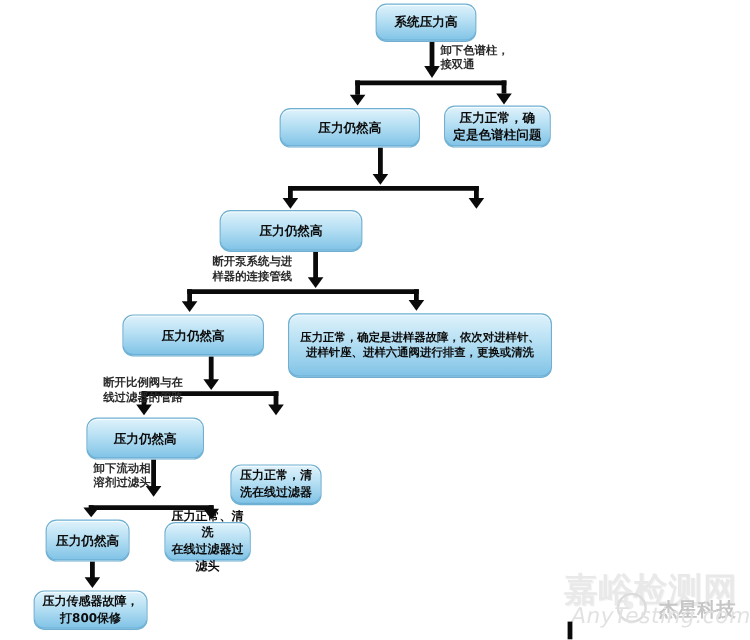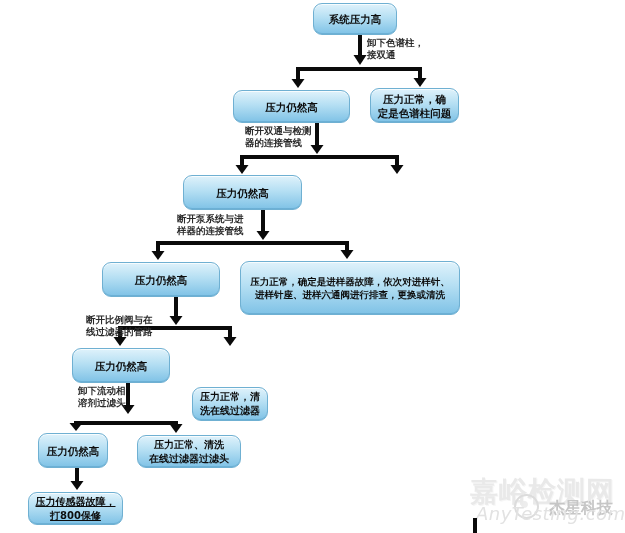--- a/index.html
+++ b/index.html
@@ -167,8 +167,6 @@
 
   <div class="edge-label" style="left:367px; top:37px;">卸下色谱柱，
 接双通</div>
-  <div class="edge-label" style="left:245px; top:125px;">断开双通与检测
-器的连接管线</div>
   <div class="edge-label" style="left:177px; top:213px;">断开泵系统与进
 样器的连接管线</div>
   <div class="edge-label" style="left:86px;  top:298px;margin-top:16px;">断开比例阀与在

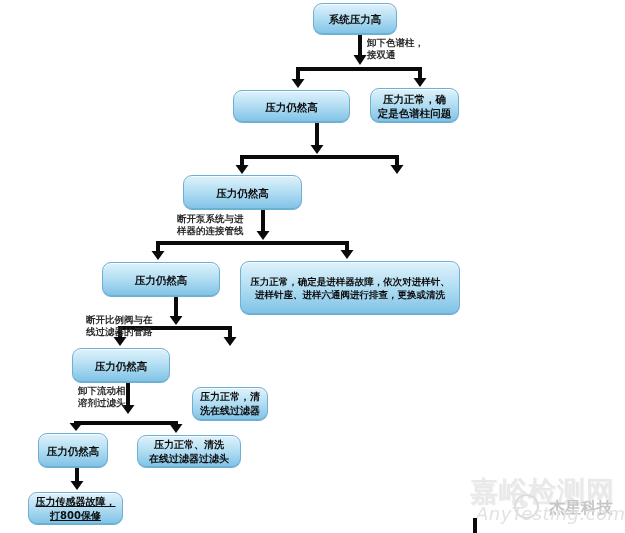--- a/index.html
+++ b/index.html
@@ -160,7 +160,7 @@
   <div class="node fs10" style="left:192px; top:348px; width:76px; height:34px;margin-top:39px;">压力正常，清
 洗在线过滤器</div>
   <div class="node" style="left:38px;  top:433px; width:70px;  height:35px;">压力仍然高</div>
-  <div class="node fs10" style="left:137px; top:435px; width:104px; height:33px;">压力正常、清洗
+  <div class="node fs10" style="left:137px; top:435px; width:72px; height:33px;">压力正常、清洗
 在线过滤器过滤头</div>
   <div class="node fs10" style="left:28px; top:492px; width:95px; height:33px;text-decoration:underline;">压力传感器故障，
 打800保修</div>

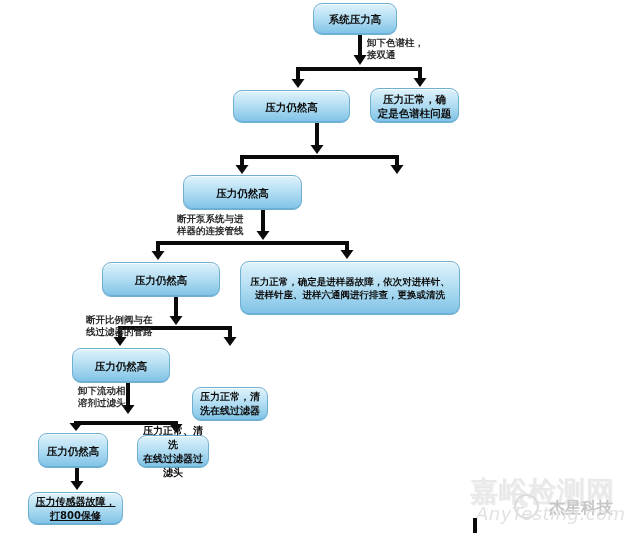--- a/index.html
+++ b/index.html
@@ -162,7 +162,7 @@
   <div class="node" style="left:38px;  top:433px; width:70px;  height:35px;">压力仍然高</div>
   <div class="node fs10" style="left:137px; top:435px; width:72px; height:33px;">压力正常、清洗
 在线过滤器过滤头</div>
-  <div class="node fs10" style="left:28px; top:492px; width:95px; height:33px;text-decoration:underline;">压力传感器故障，
+  <div class="node fs10" style="left:28px; top:492px; width:95px; height:33px;">压力传感器故障，
 打800保修</div>
 
   <div class="edge-label" style="left:367px; top:37px;">卸下色谱柱，

